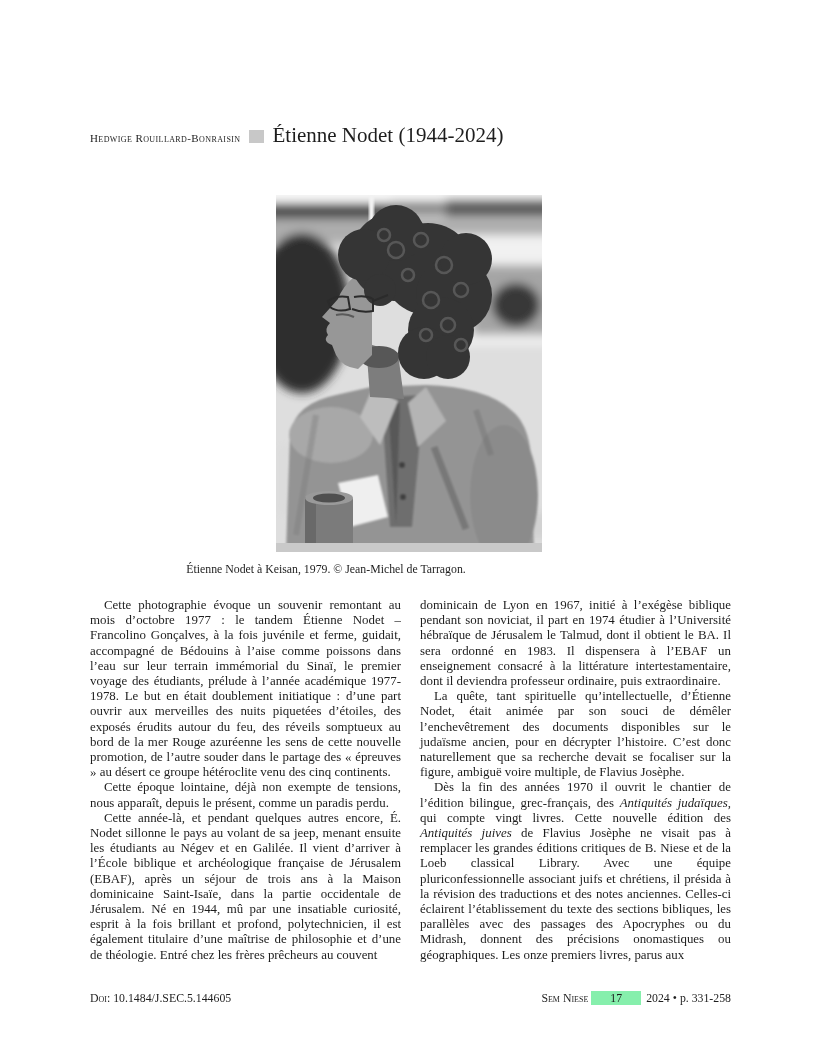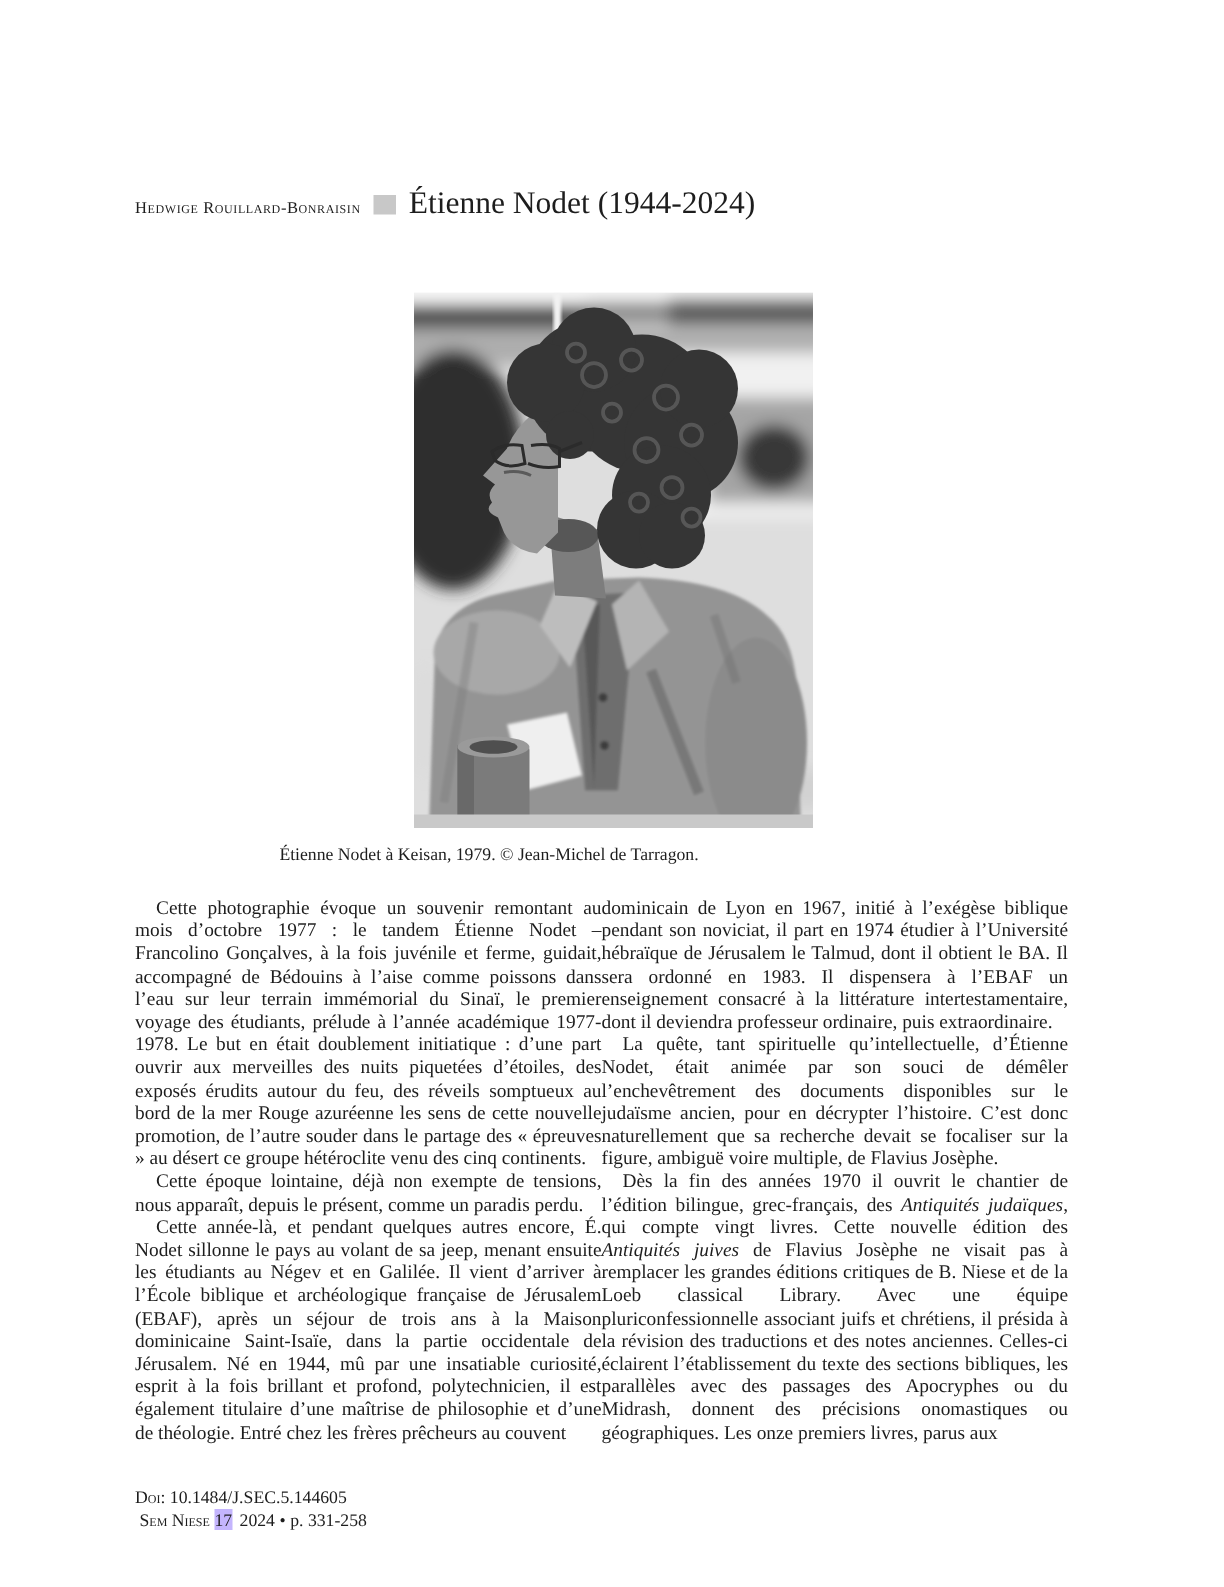--- a/index.html
+++ b/index.html
@@ -15,7 +15,7 @@
   .figure{position:absolute;top:195px;left:276px;width:266px;height:357px;overflow:hidden;}
   .figure svg{display:block;}
   .caption{position:absolute;top:562px;left:0;width:652px;text-align:center;font-size:11.8px;}
-  .columns{position:absolute;top:598px;left:90px;width:641px;display:flex;}
+  .columns{position:absolute;top:598px;left:90px;width:641px;display:flex;gap:19px;}
   .col{width:311px;font-size:12.9px;line-height:15.2px;text-align:justify;}
   .para{margin:0;}
   .para.indent{text-indent:14px;}

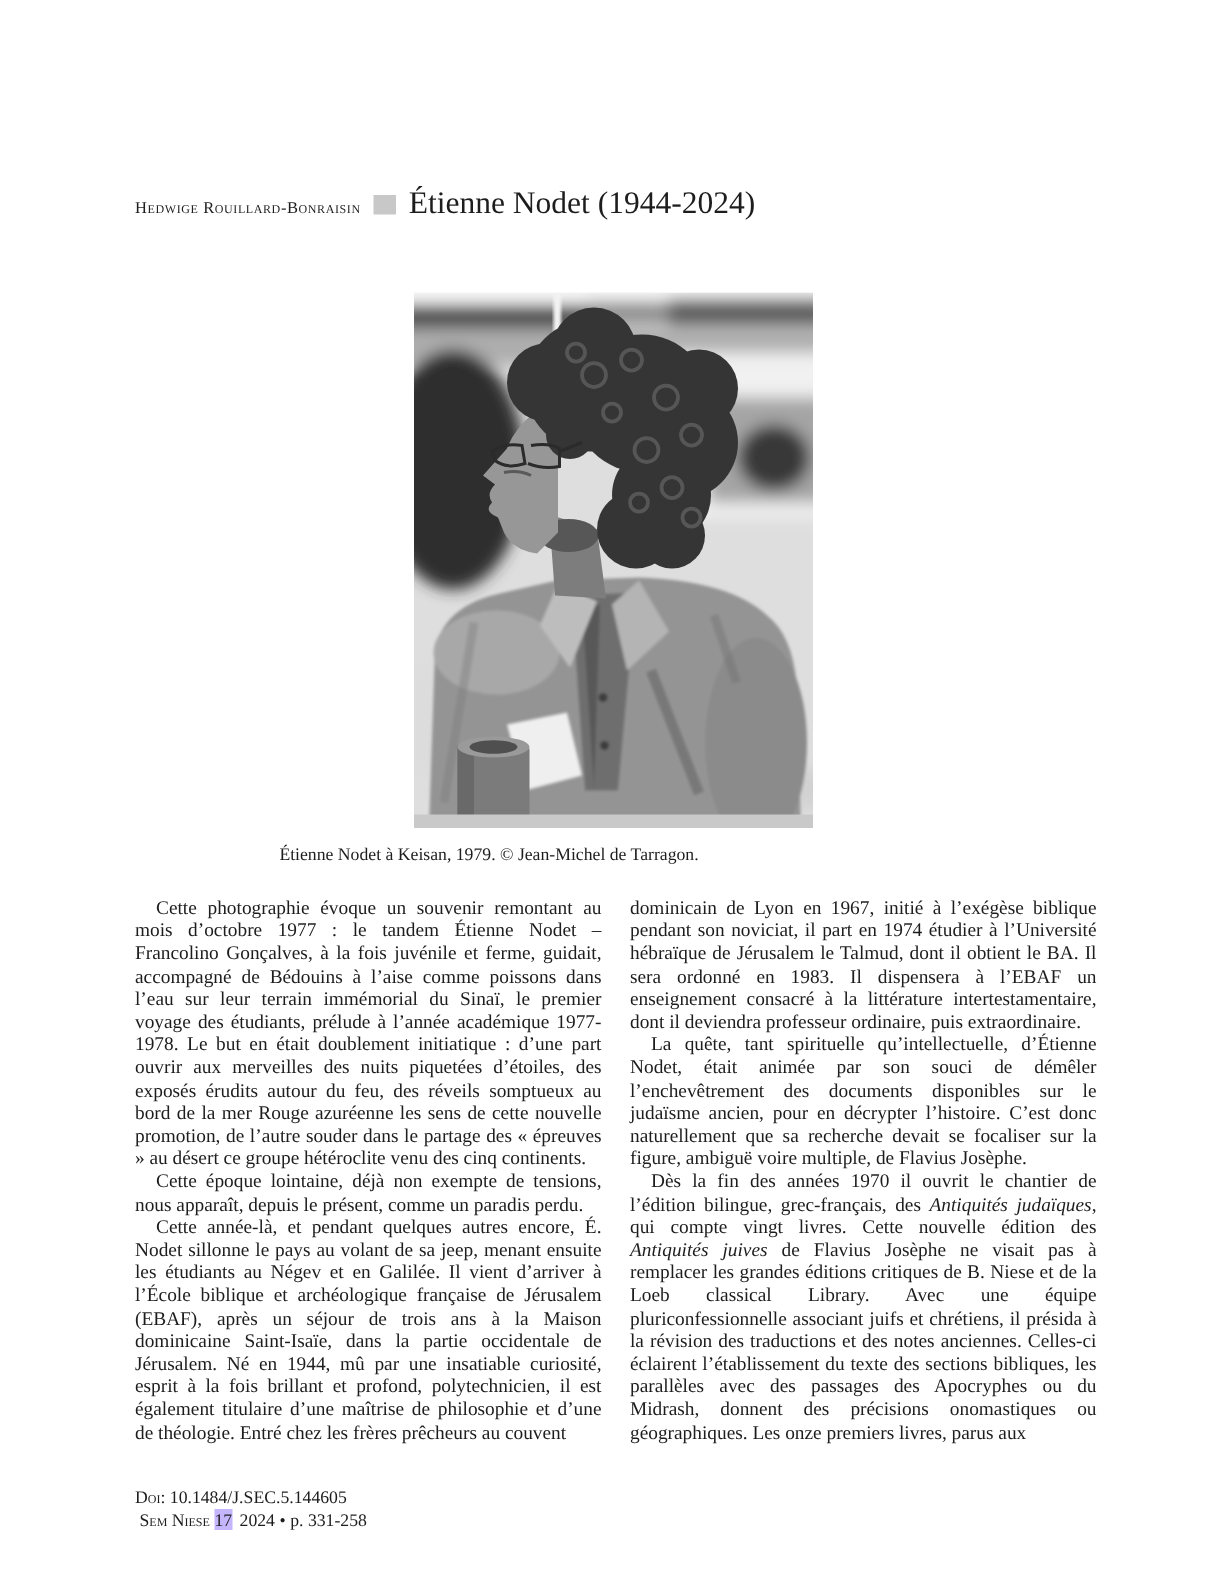--- a/index.html
+++ b/index.html
@@ -21,7 +21,7 @@
   .para.indent{text-indent:14px;}
   .para em{}
   .footer{position:absolute;top:991px;left:90px;width:641px;display:flex;
-    justify-content:space-between;font-size:11.8px;flex-direction:column;}
+    justify-content:space-between;font-size:11.8px;}
   .sc{font-variant:small-caps;}
   .issue-badge{background:#c4b5fd;padding:0 0;margin:18px 2px;}
   .footer-right span{margin-left:3px;}

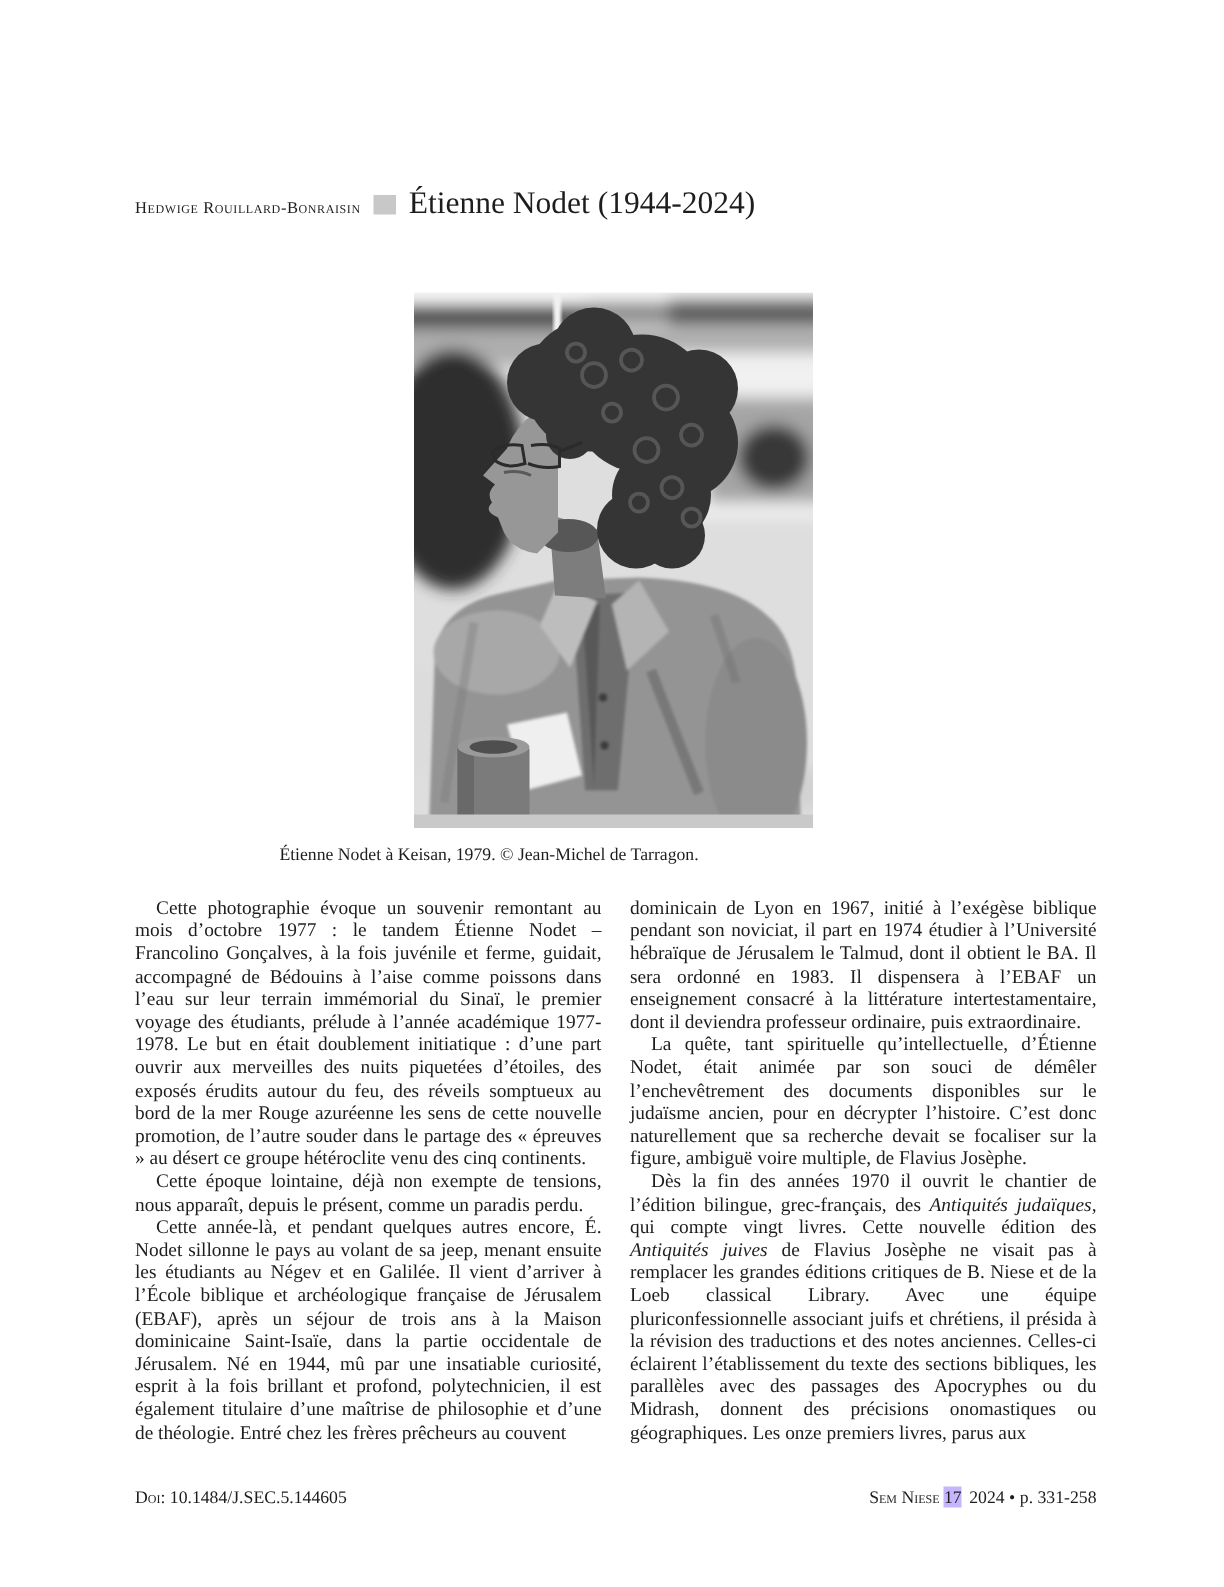--- a/index.html
+++ b/index.html
@@ -23,7 +23,7 @@
   .footer{position:absolute;top:991px;left:90px;width:641px;display:flex;
     justify-content:space-between;font-size:11.8px;}
   .sc{font-variant:small-caps;}
-  .issue-badge{background:#c4b5fd;padding:0 0;margin:18px 2px;}
+  .issue-badge{background:#86efac;padding:0 19px;margin:18px 2px;}
   .footer-right span{margin-left:3px;}
 </style>
 </head>

